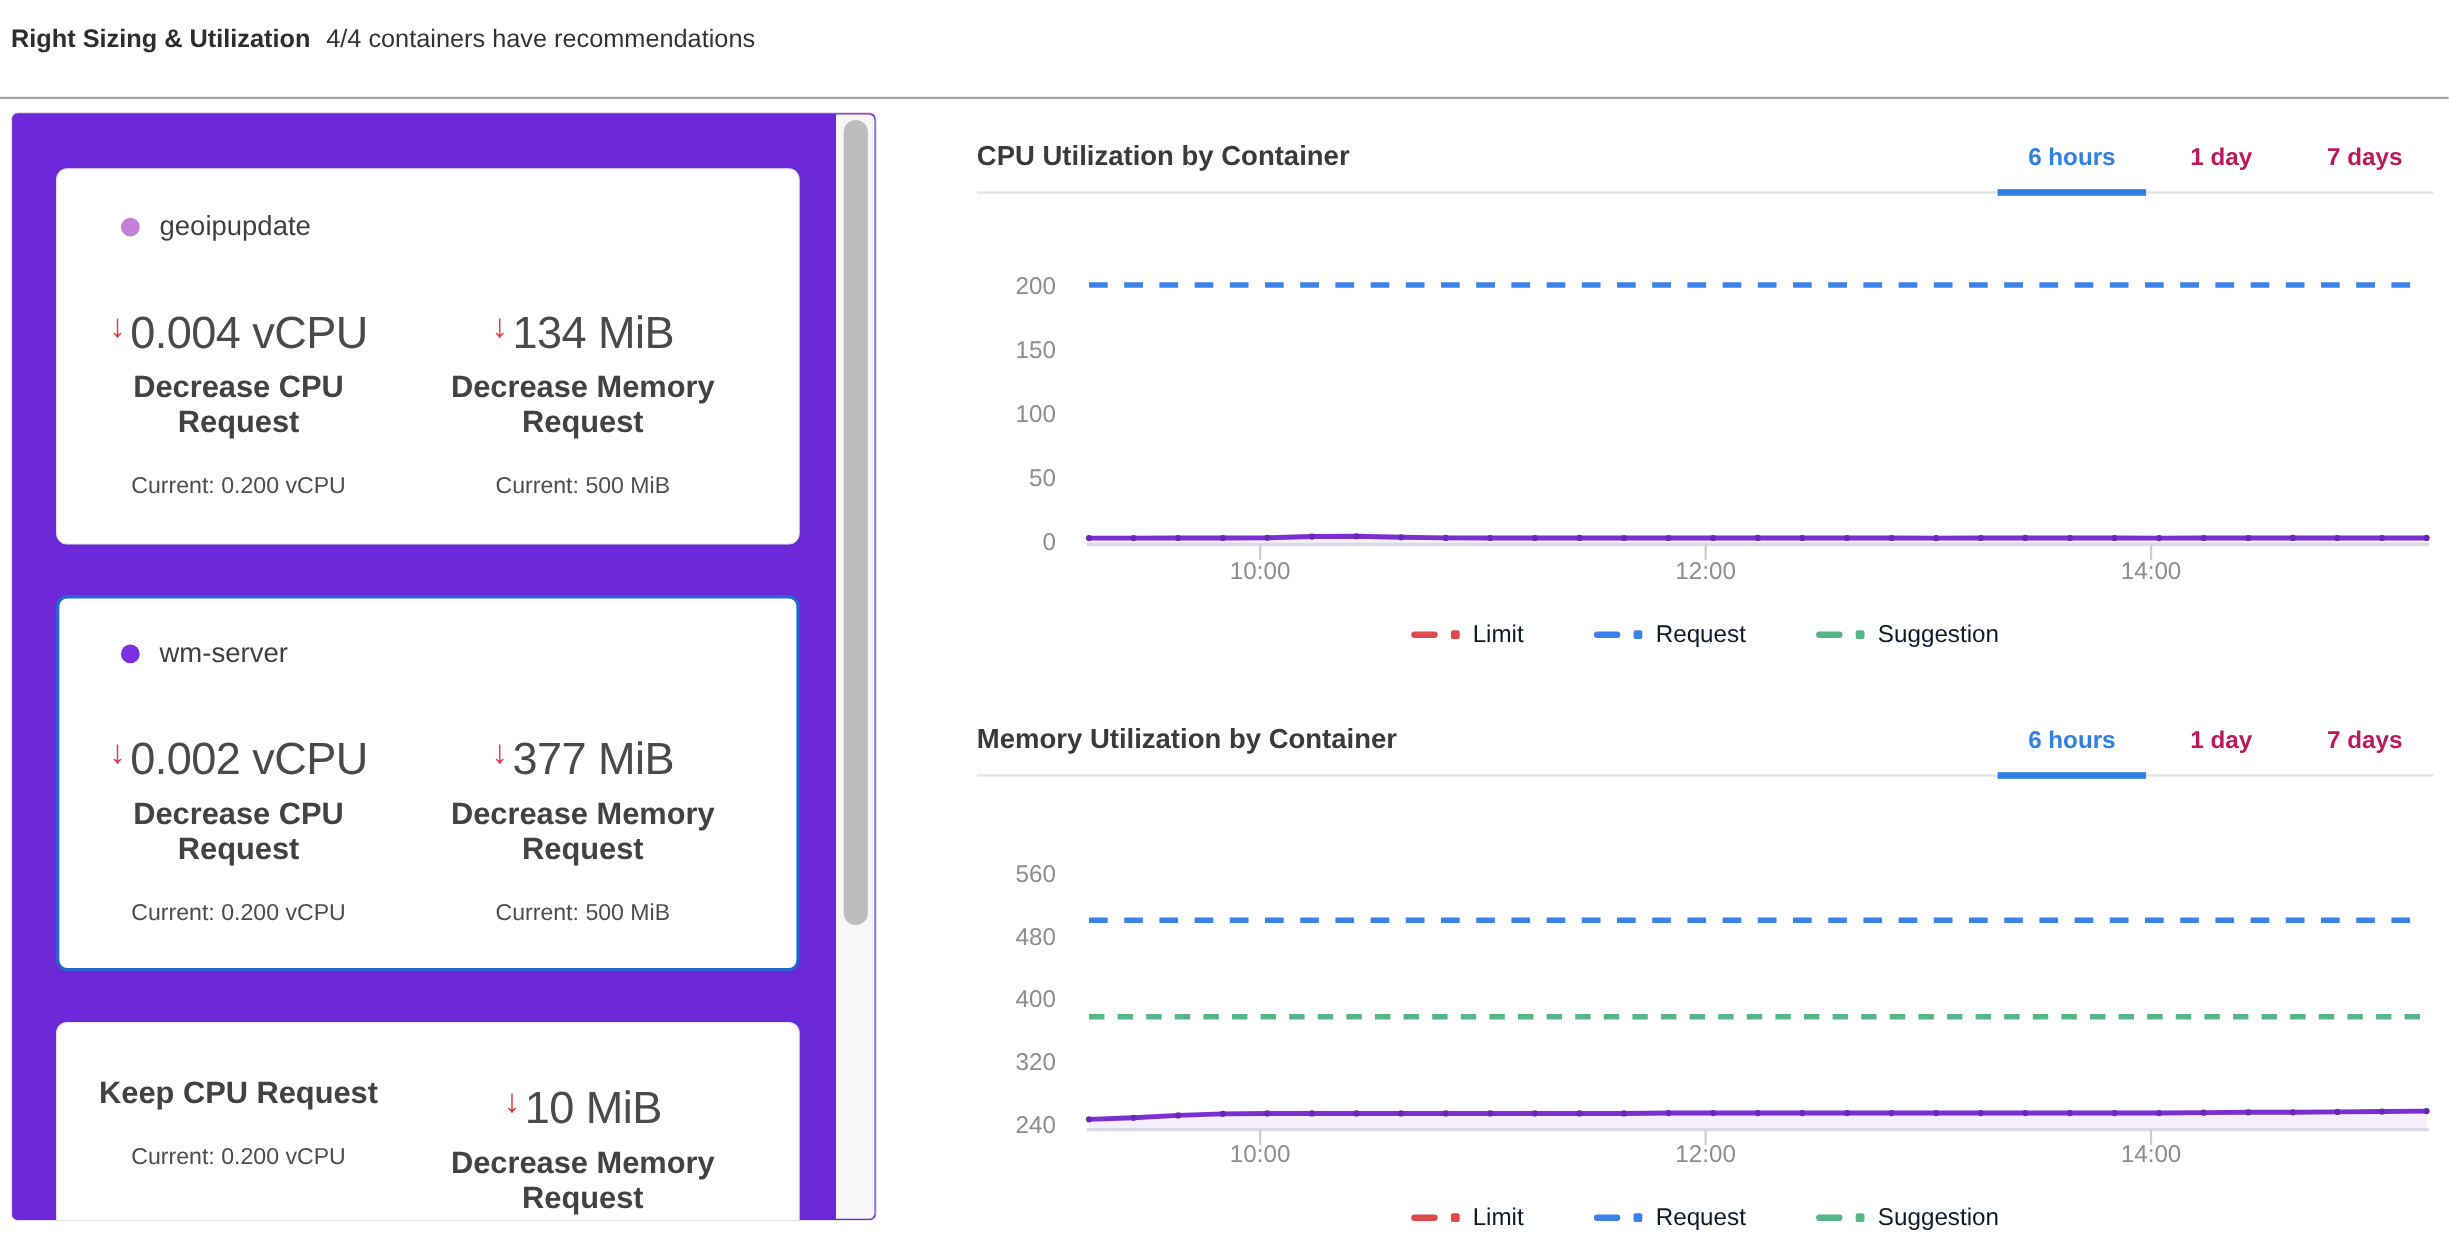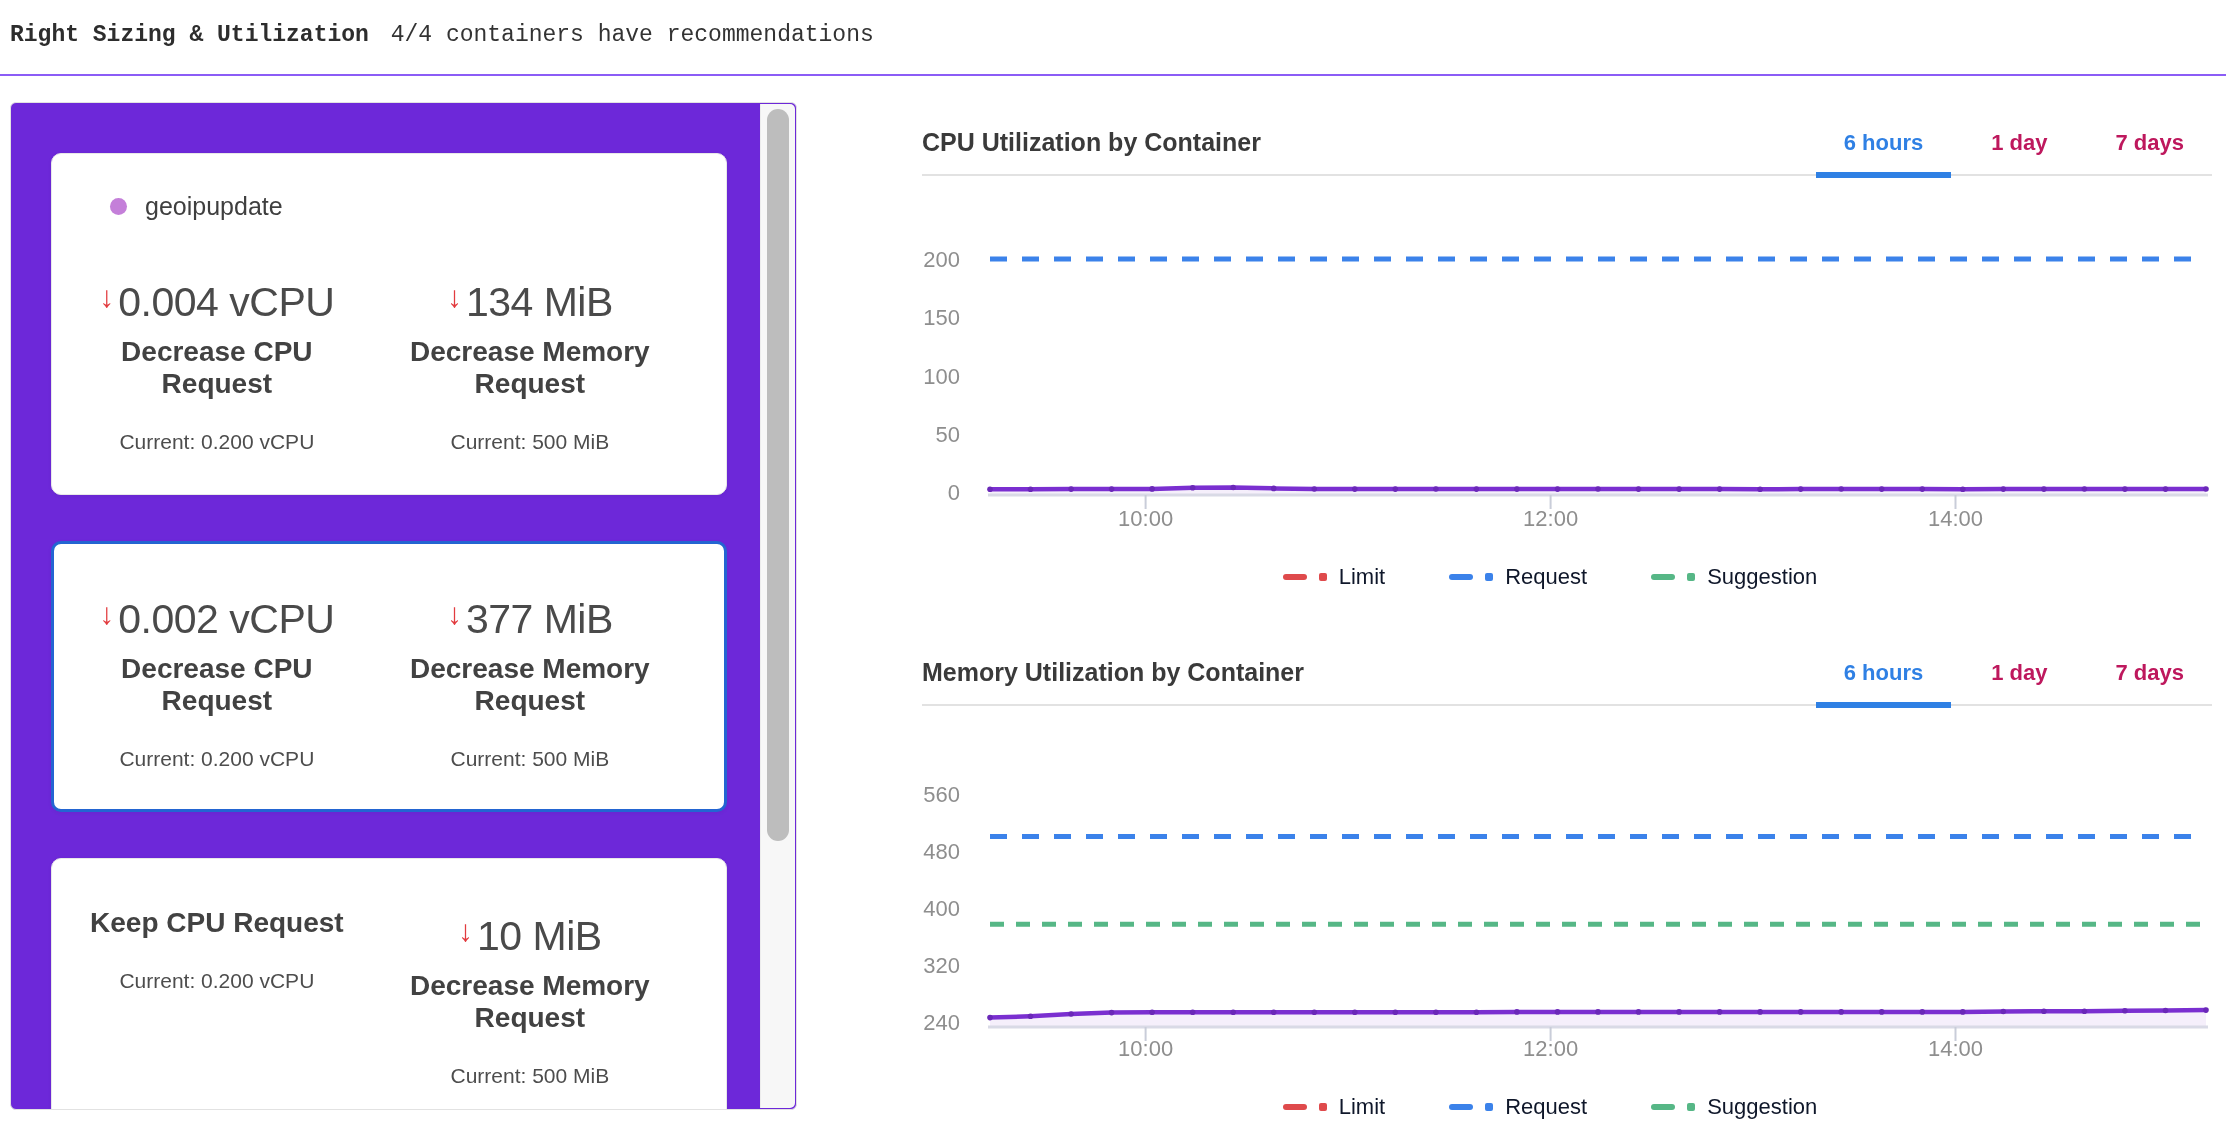--- a/index.html
+++ b/index.html
@@ -7,8 +7,8 @@
     font-family: "Liberation Sans", sans-serif; color: #3d3d3d; overflow: hidden; }
 
   
-  .page-header { position: absolute; left: 0; top: 0; width: 2226px; height: 76px;
-    border-bottom: 2px solid #8b5cf6; font-family: Liberation Mono, monospace; }
+  .page-header { position: absolute; left: 0; top: 0; width: 2226px; height: 90px;
+    border-bottom: 2px solid #a3a3a3; }
   .page-header .inner { position: absolute; left: 10px; top: 22px; font-size: 23px; color: #2d2d2d; }
   .page-header .title { font-weight: bold; }
   .page-header .subtitle { font-weight: normal; color: #333; margin-left: 8px; }

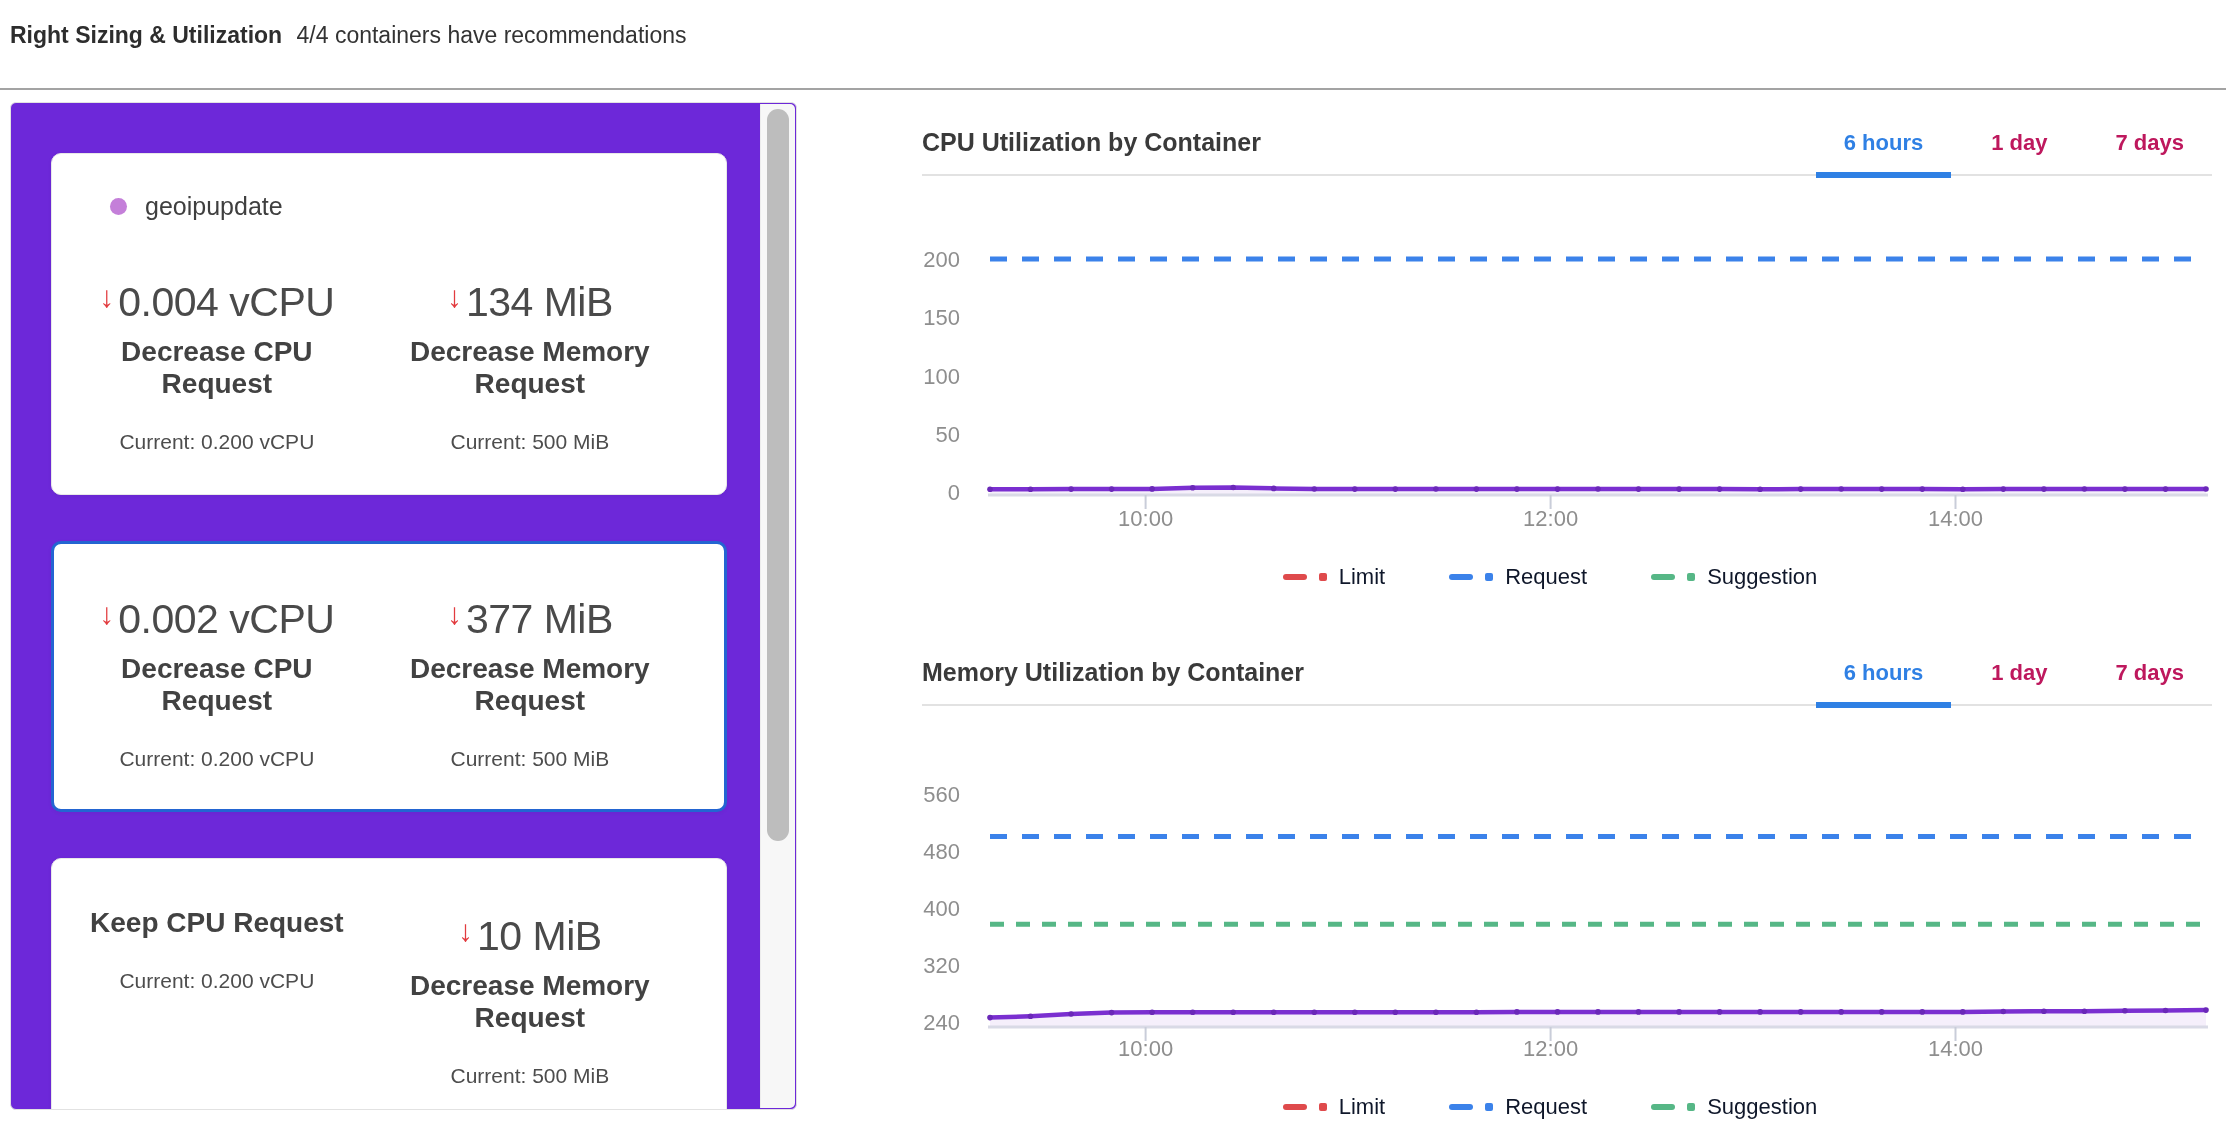--- a/index.html
+++ b/index.html
@@ -42,7 +42,7 @@
   
   .charts { position: absolute; left: 888px; top: 110px; width: 1324px; }
   .chart-section { position: relative; }
-  .chart-header { position: relative; height: 66px; border-bottom: 2px solid #e2e2e2; margin-left: 34px; }
+  .chart-header { position: relative; height: 66px; border-bottom: 2px solid #e2e2e2; }
   .chart-title { position: absolute; left: 0; top: 18px; font-size: 25px; font-weight: 700; color: #3a3a3a; }
   .tabs { position: absolute; right: 0; bottom: -4px; display: flex; }
   .tab { font-size: 22px; font-weight: 700; color: #be185d; padding: 0 28px 16px;

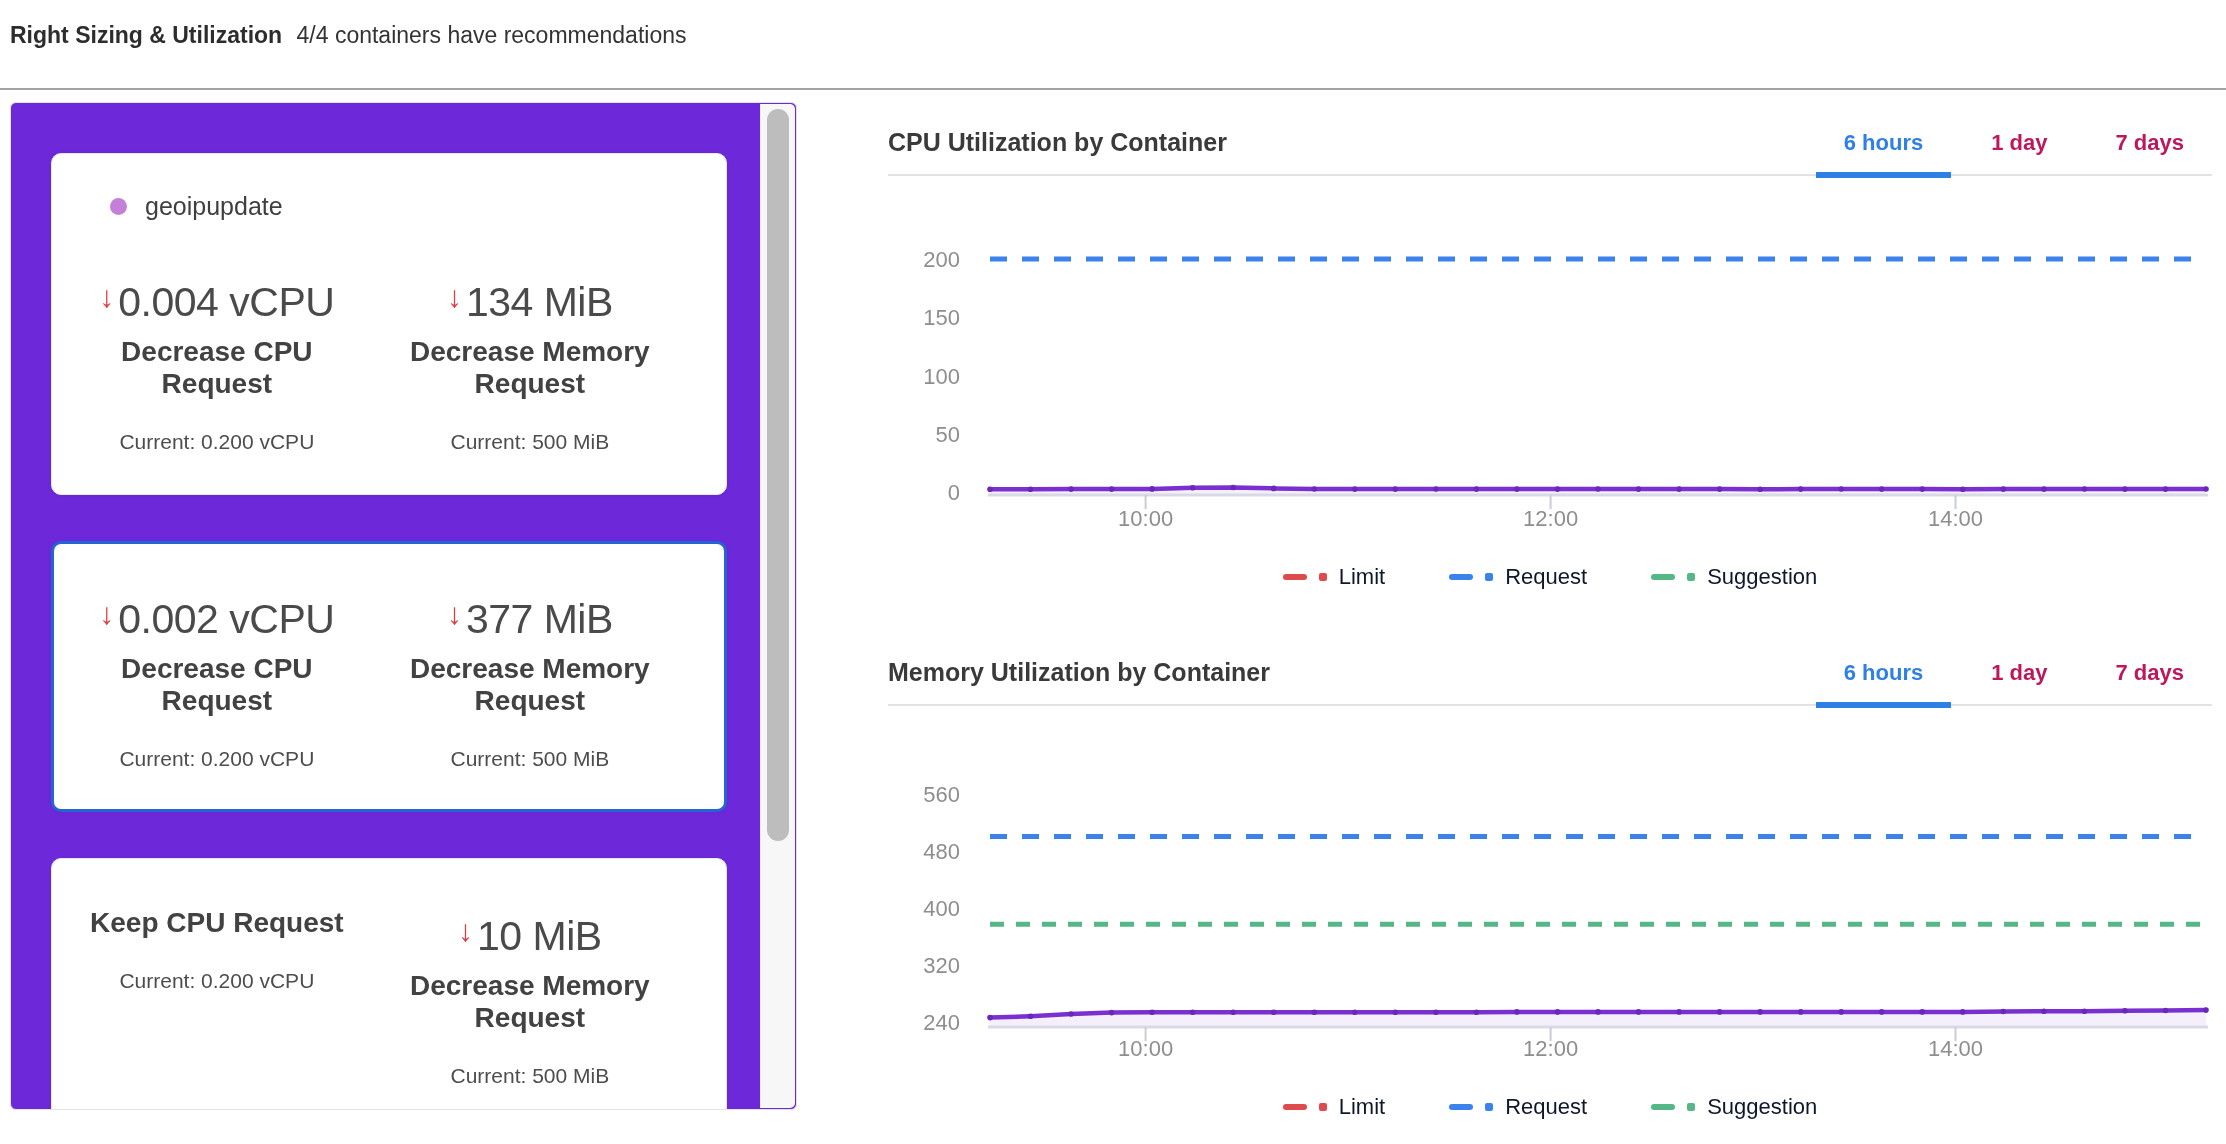--- a/index.html
+++ b/index.html
@@ -109,6 +109,10 @@
     </article>
 
     <article class="card selected">
+      <div class="card-title-row">
+        <span class="dot" style="background-color: rgb(124, 47, 224);"></span>
+        <span class="container-name">wm-server</span>
+      </div>
       <div class="card-cols">
         <div class="col-cpu">
           <div class="value-row">

